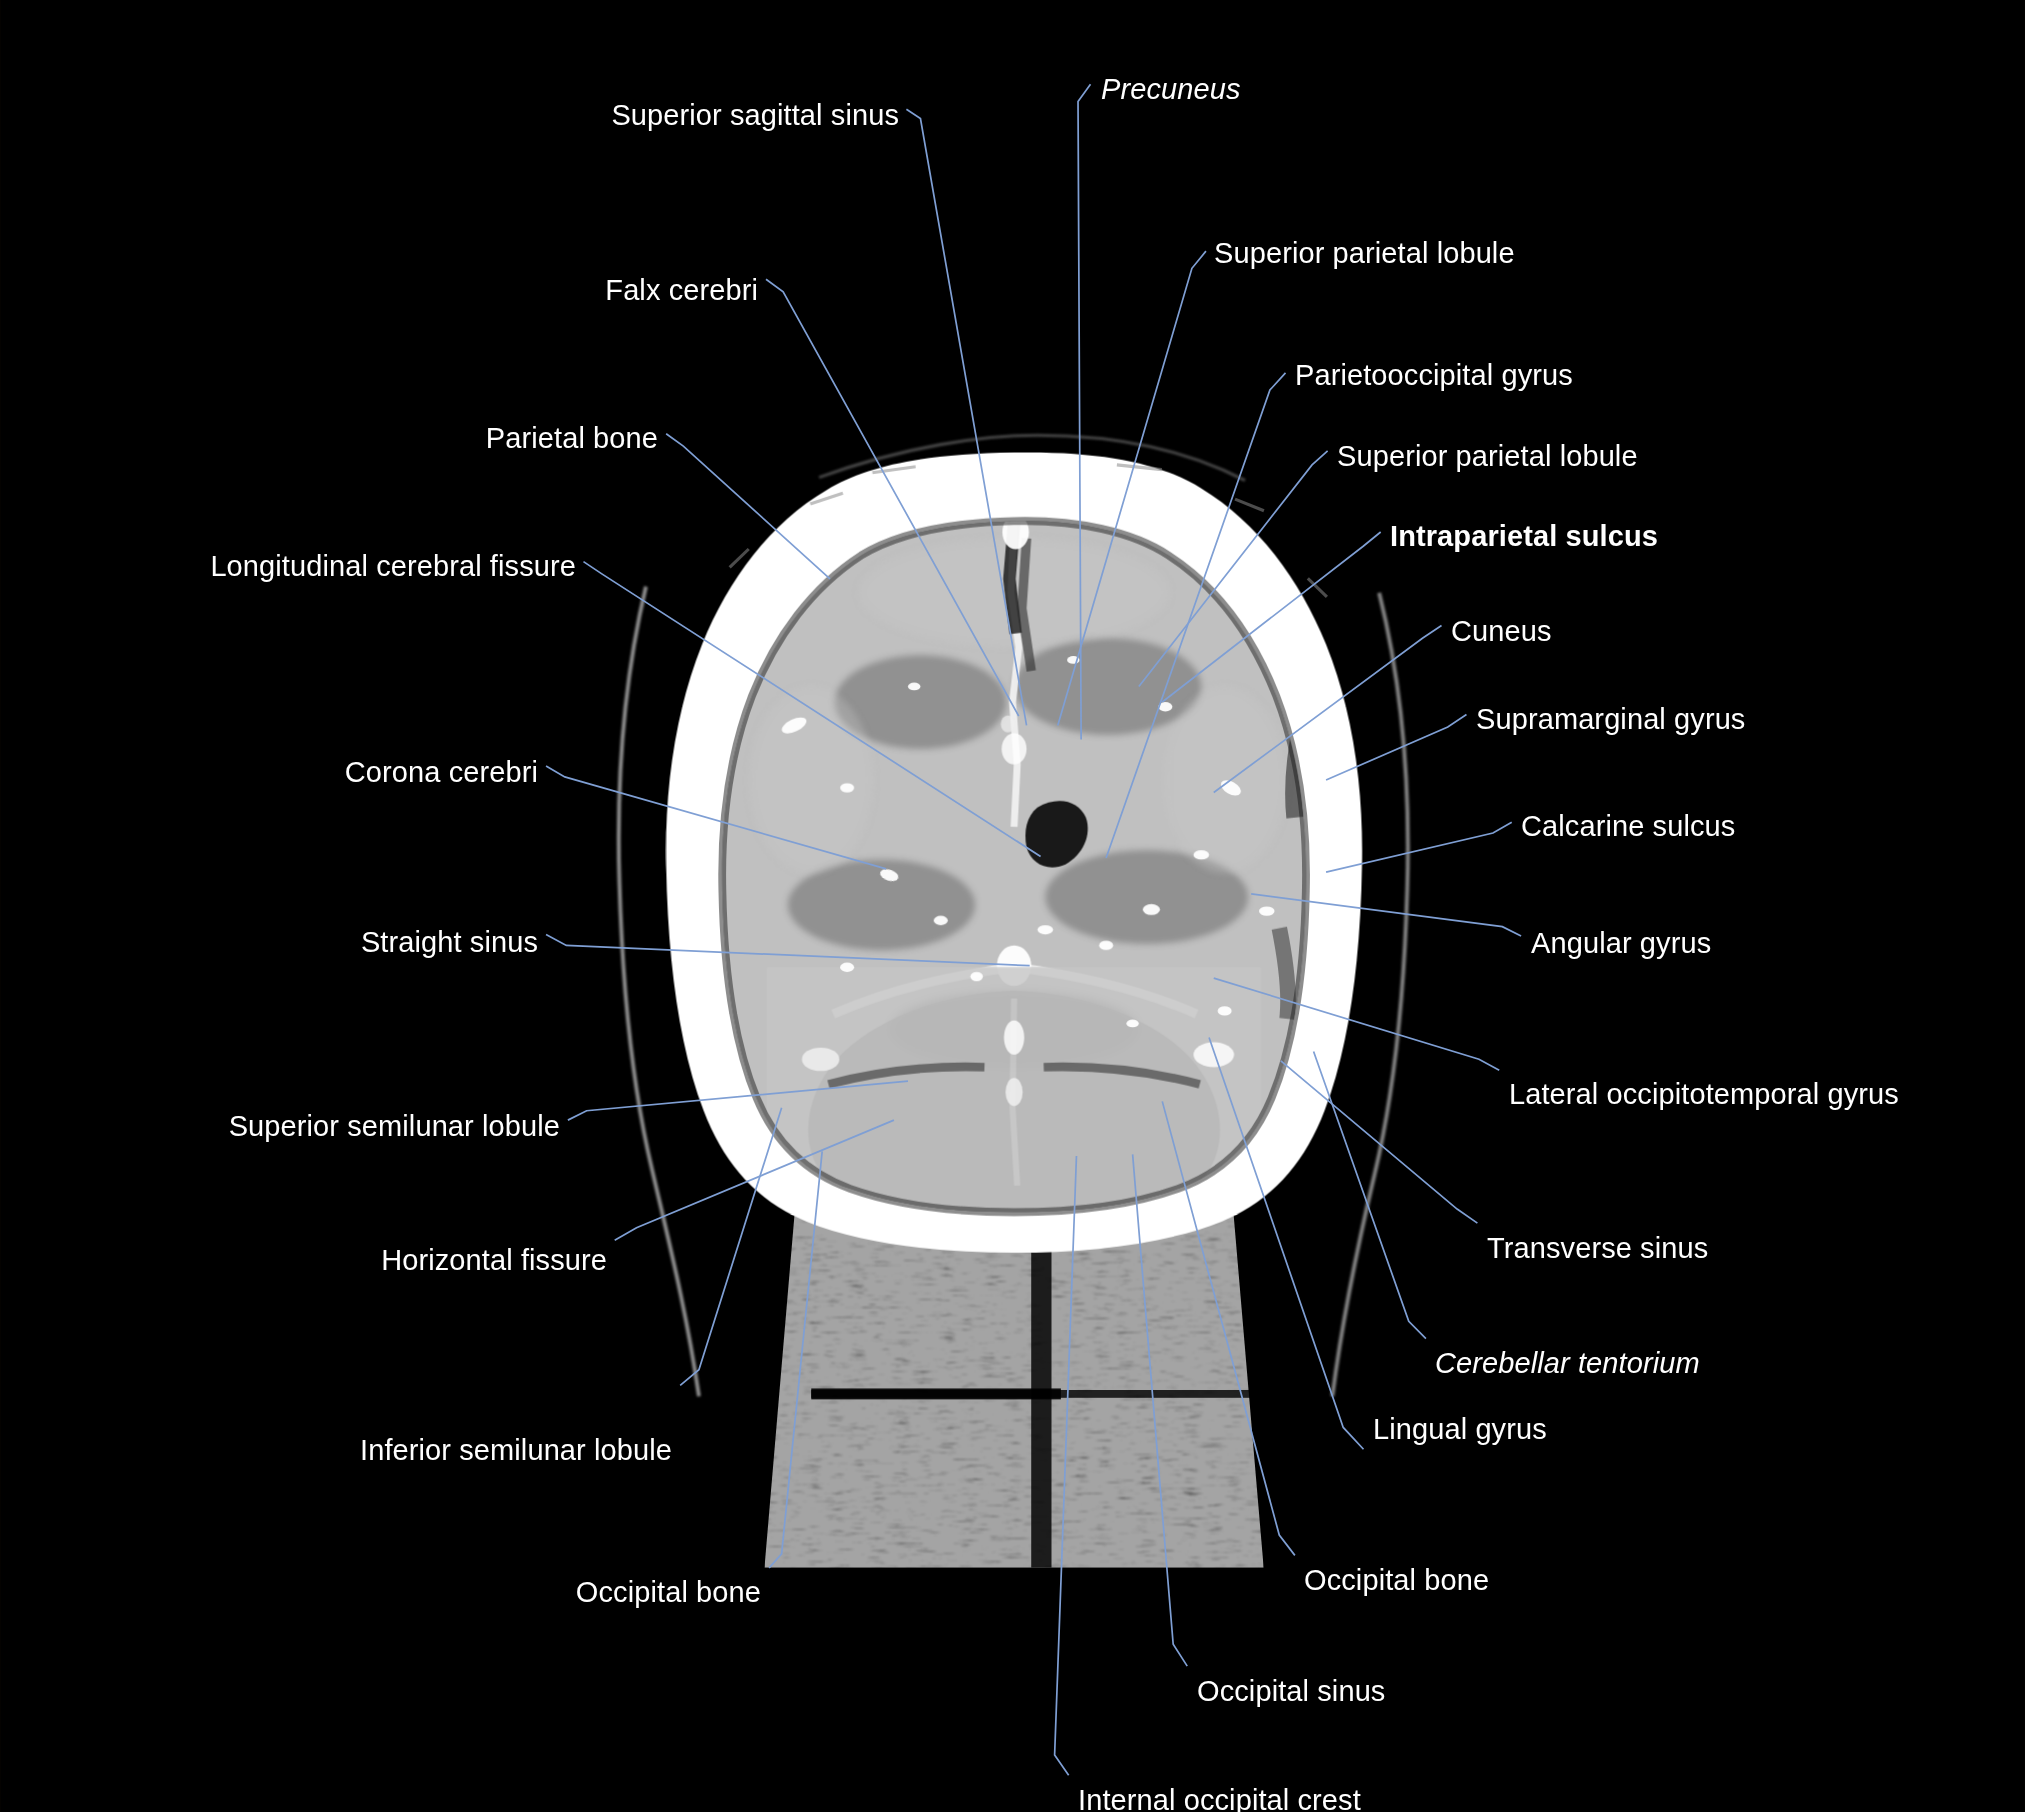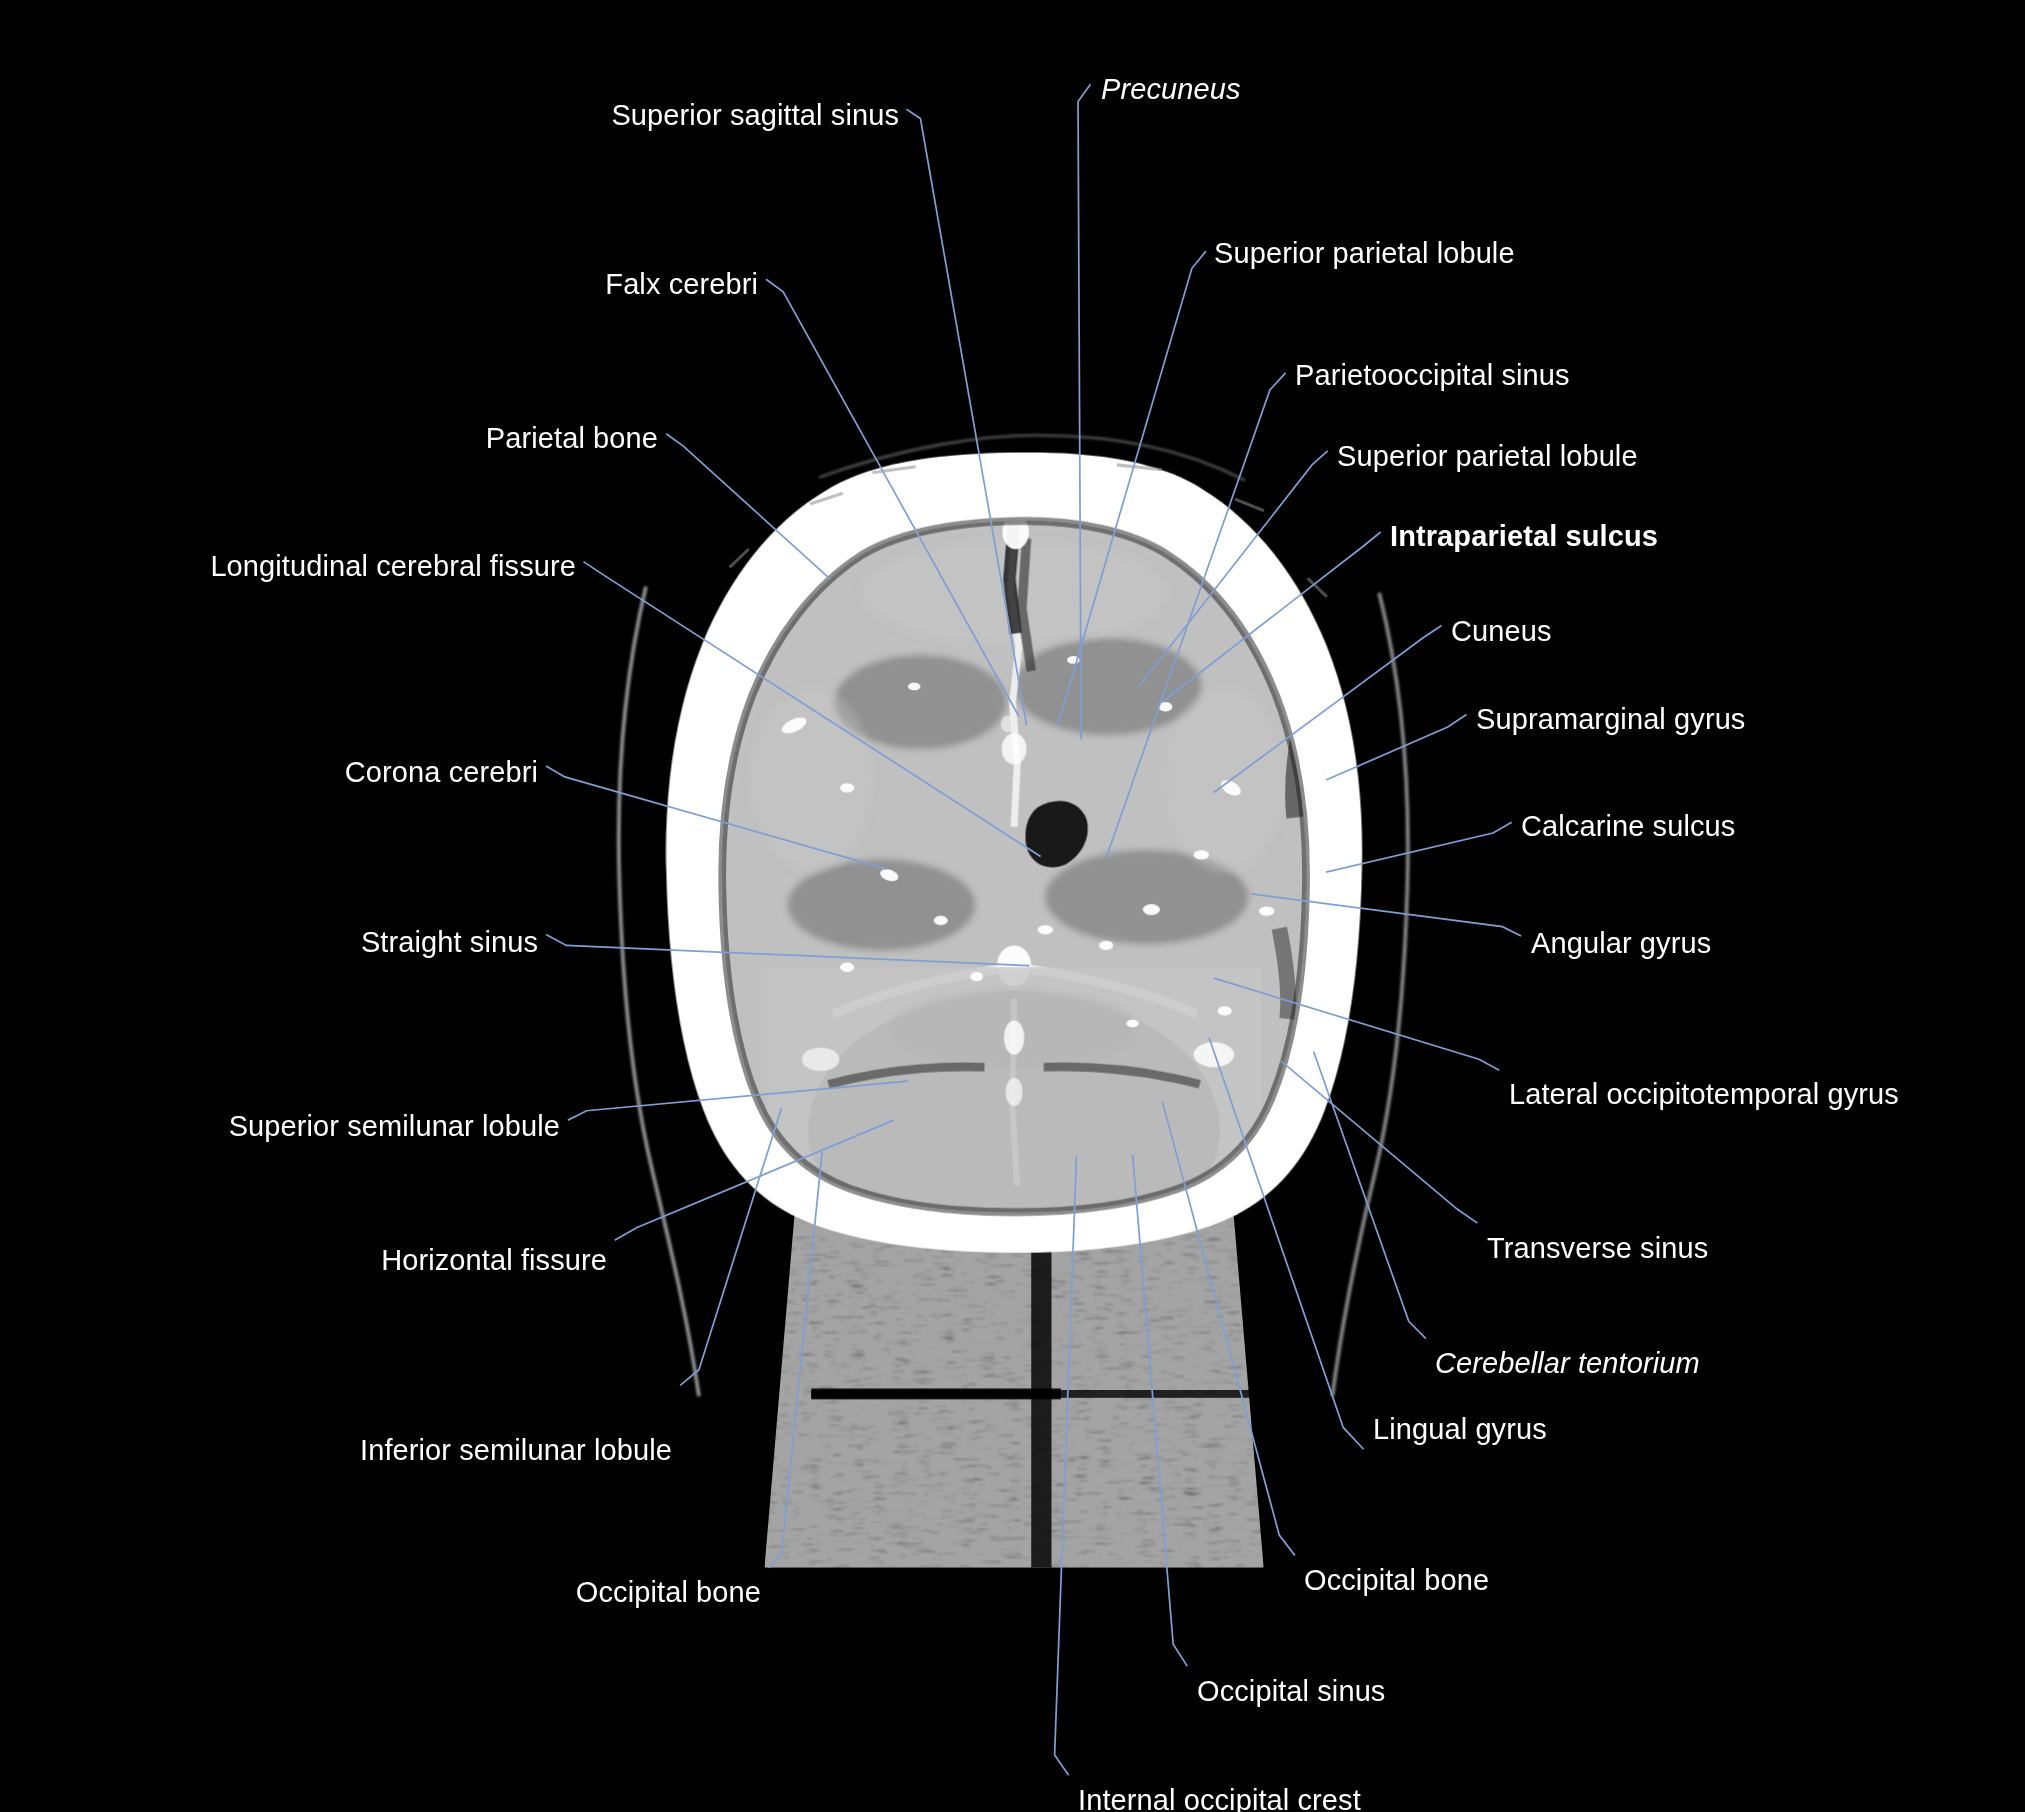--- a/index.html
+++ b/index.html
@@ -229,7 +229,7 @@
       <div class="label r" style="left: 899px; top: 100px;">Superior sagittal sinus</div>
       <div class="label" style="left: 1101px; top: 74px; font-style: italic;">Precuneus</div>
       <div class="label" style="left: 1214px; top: 238px;">Superior parietal lobule</div>
-      <div class="label r" style="left: 758px; top: 269px;">Falx cerebri</div>
+      <div class="label r" style="left: 758px; top: 275px;">Falx cerebri</div>
       <div class="label" style="left: 1295px; top: 360px;">Parietooccipital sinus</div>
       <div class="label" style="left: 1337px; top: 441px;">Superior parietal lobule</div>
       <div class="label r" style="left: 658px; top: 423px;">Parietal bone</div>

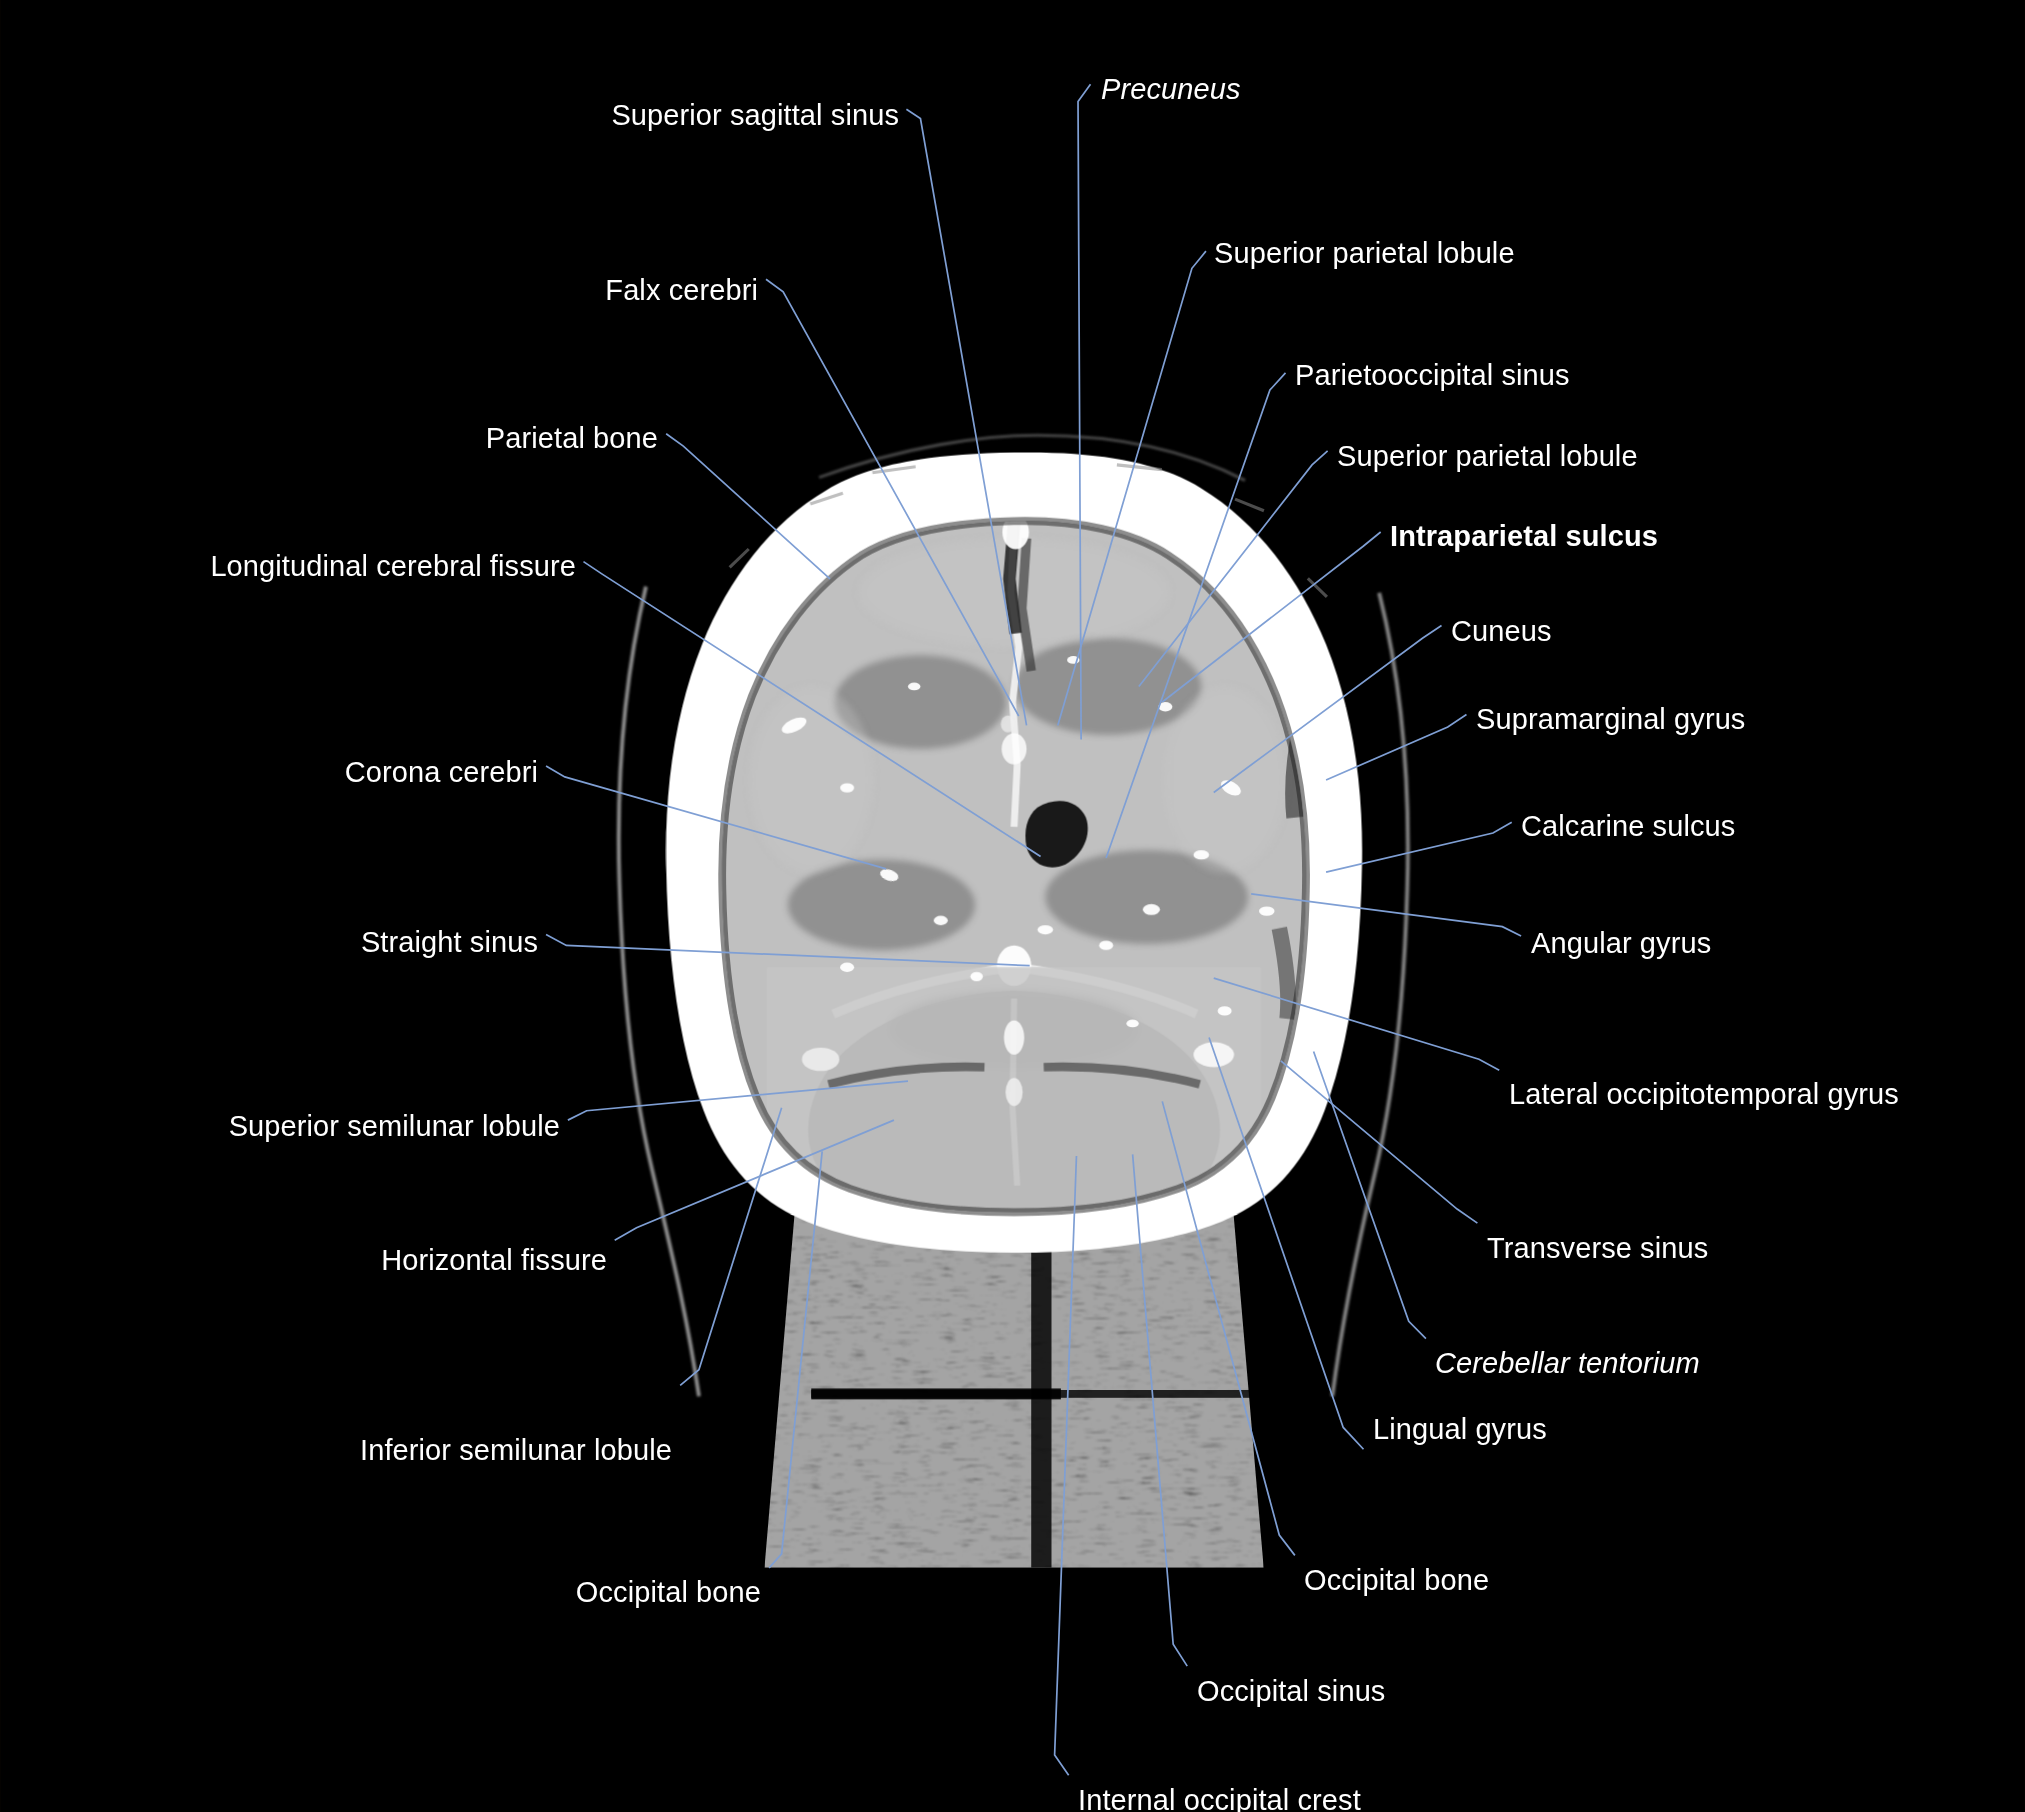--- a/index.html
+++ b/index.html
@@ -230,7 +230,7 @@
       <div class="label" style="left: 1101px; top: 74px; font-style: italic;">Precuneus</div>
       <div class="label" style="left: 1214px; top: 238px;">Superior parietal lobule</div>
       <div class="label r" style="left: 758px; top: 275px;">Falx cerebri</div>
-      <div class="label" style="left: 1295px; top: 360px;">Parietooccipital sinus</div>
+      <div class="label" style="left: 1295px; top: 360px;">Parietooccipital gyrus</div>
       <div class="label" style="left: 1337px; top: 441px;">Superior parietal lobule</div>
       <div class="label r" style="left: 658px; top: 423px;">Parietal bone</div>
       <div class="label" style="left: 1390px; top: 521px; font-weight: bold;">Intraparietal sulcus</div>

